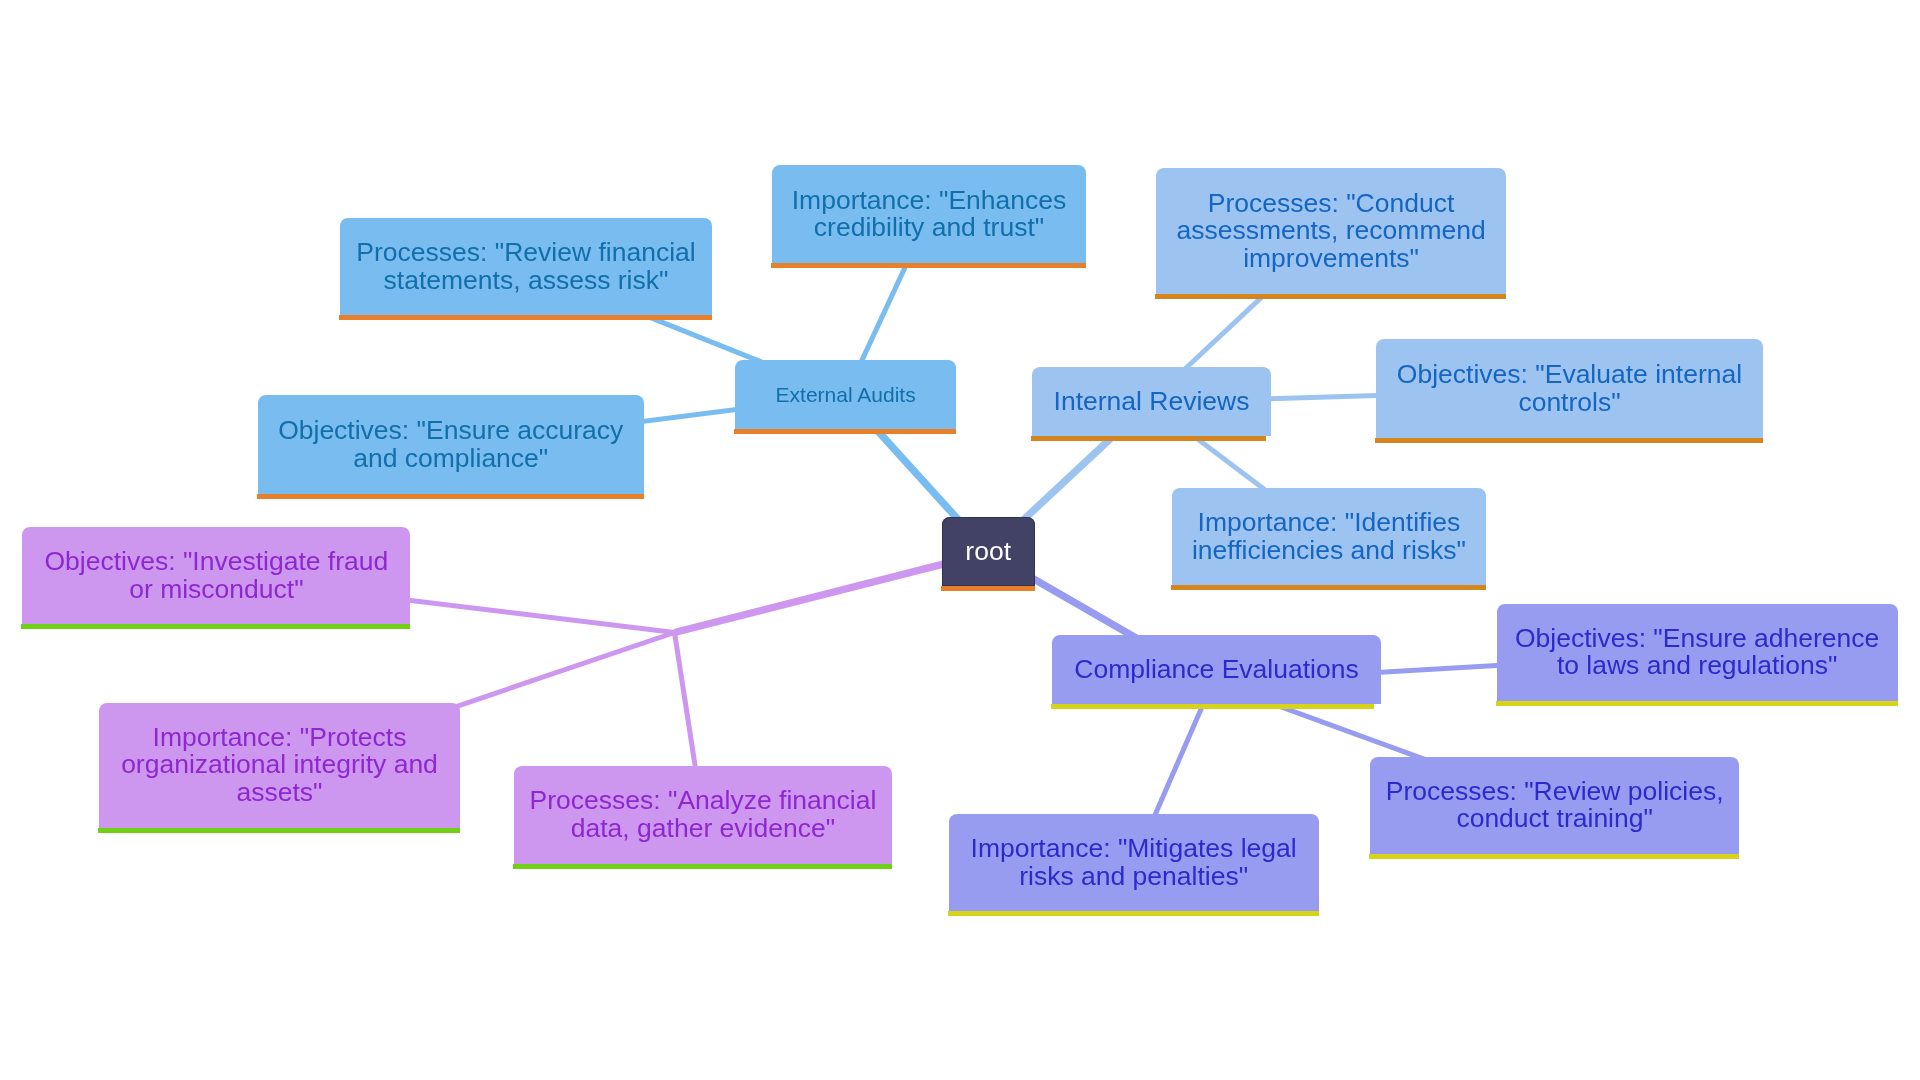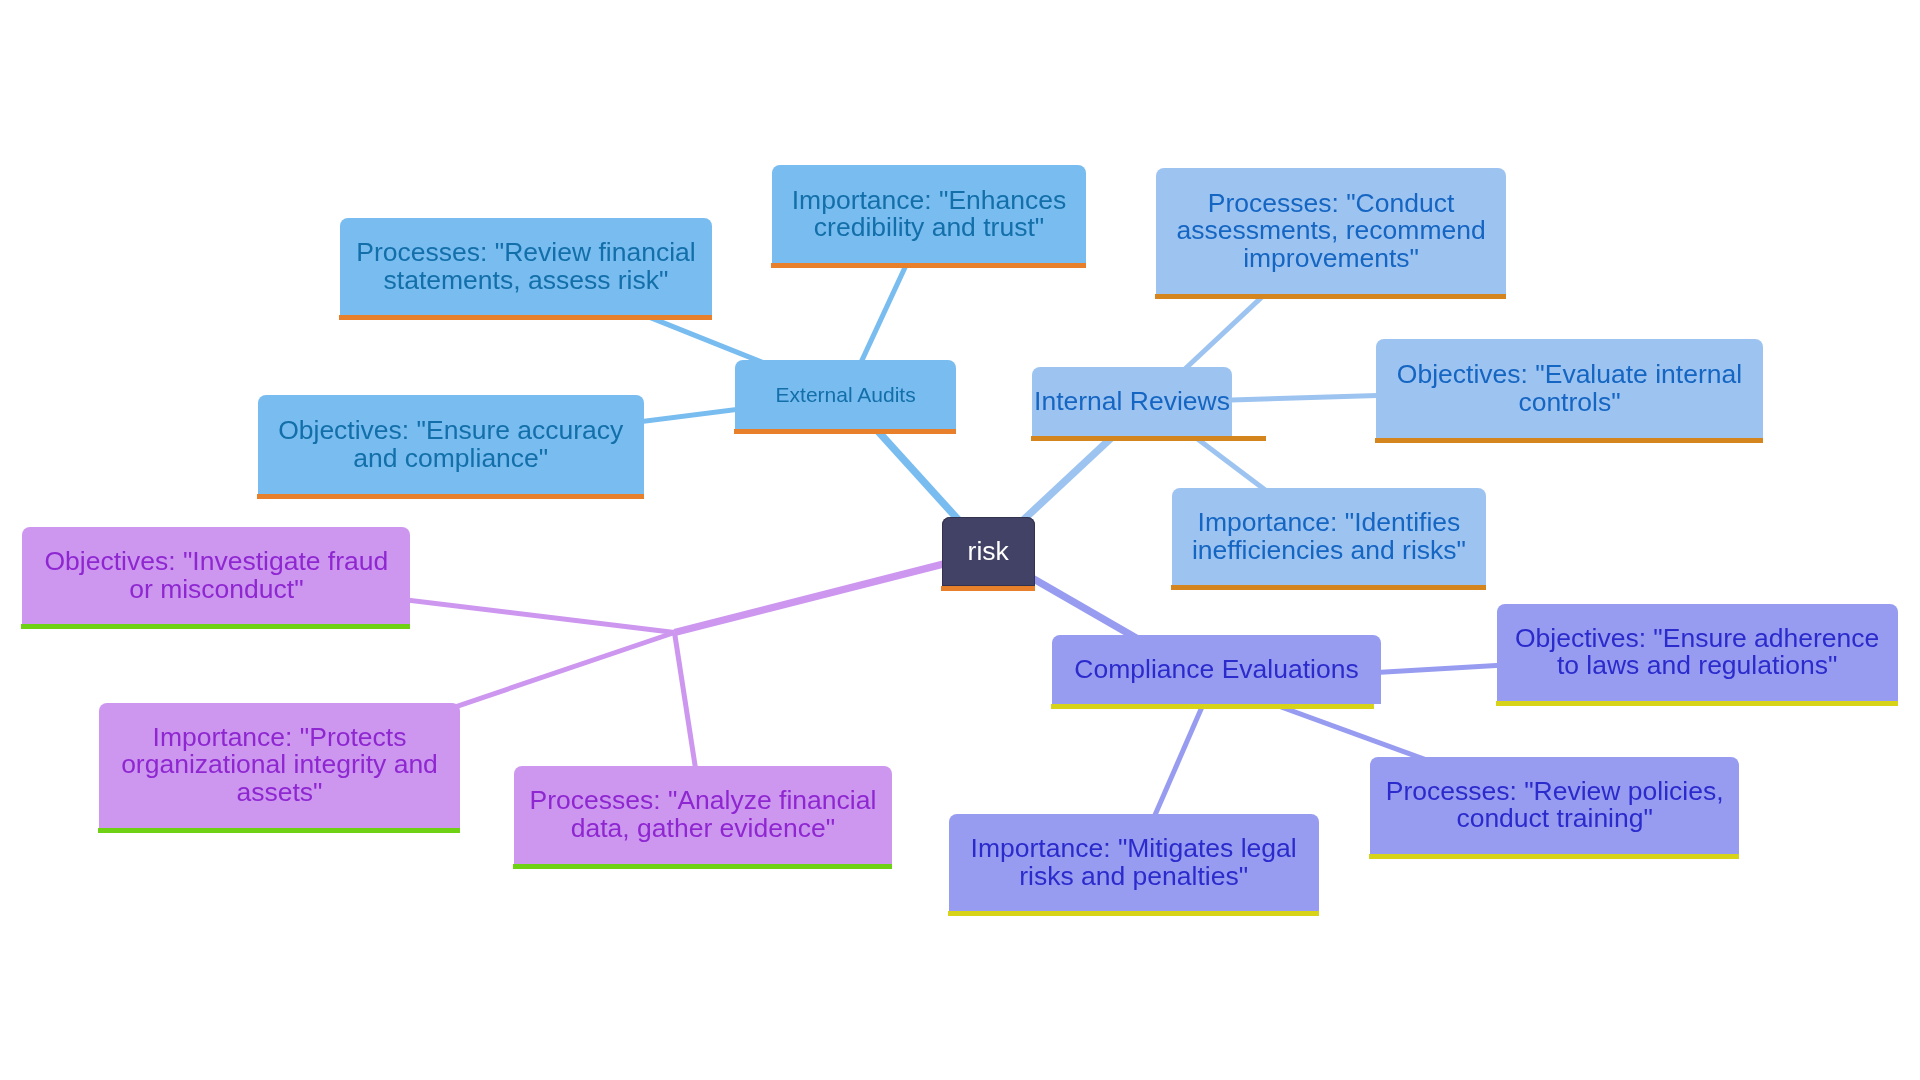--- a/index.html
+++ b/index.html
@@ -81,7 +81,7 @@
       <div class="body" style="font-size: 26.5px; background: rgb(120, 188, 240); color: rgb(19, 111, 169);">Objectives: "Ensure accuracy
 and compliance"</div>
     </div>
-    <div class="node branch2" style="left:1032.0px;top:366.5px;width:200px;height:69.5px;">
+    <div class="node branch2" style="left:1032.0px;top:366.5px;width:239px;height:69.5px;">
       <div class="bar" style="width: 235.4px; background: rgb(212, 133, 30);"></div>
       <div class="body" style="font-size: 26.5px; background: rgb(157, 196, 240); color: rgb(21, 101, 194);">Internal Reviews</div>
     </div>

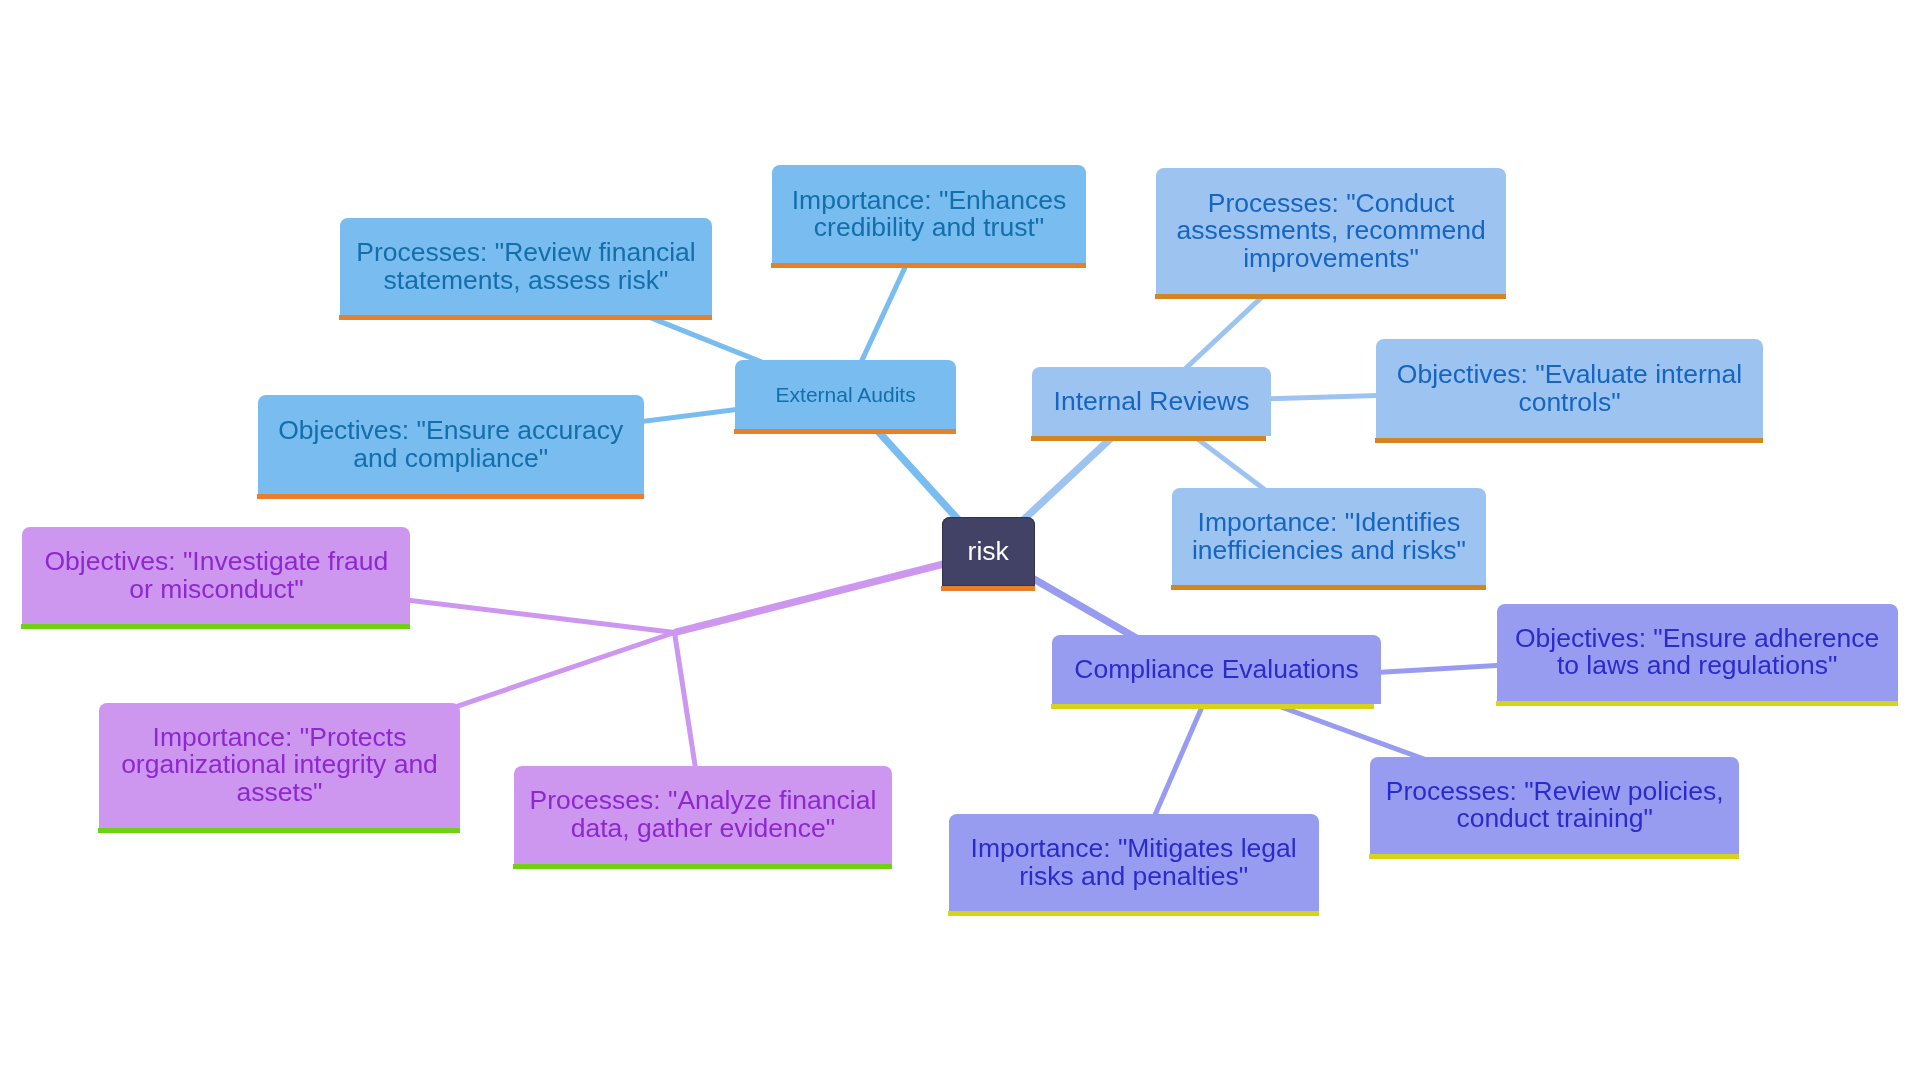--- a/index.html
+++ b/index.html
@@ -60,7 +60,7 @@
   <div id="nodes">
     <div class="node branch-root" style="left:941.7px;top:517.2px;width:93.0px;height:68.5px;">
       <div class="bar" style="width: 94px; background: rgb(232, 128, 43);"></div>
-      <div class="body" style="font-size: 26.5px; background: rgb(66, 66, 102); color: rgb(255, 255, 255);">risk</div>
+      <div class="body" style="font-size: 26.5px; background: rgb(66, 66, 102); color: rgb(255, 255, 255);">root</div>
     </div>
     <div class="node branch1" style="left:735.3px;top:359.8px;width:220.6px;height:69.0px;">
       <div class="bar" style="width: 221.6px; background: rgb(232, 128, 43);"></div>

